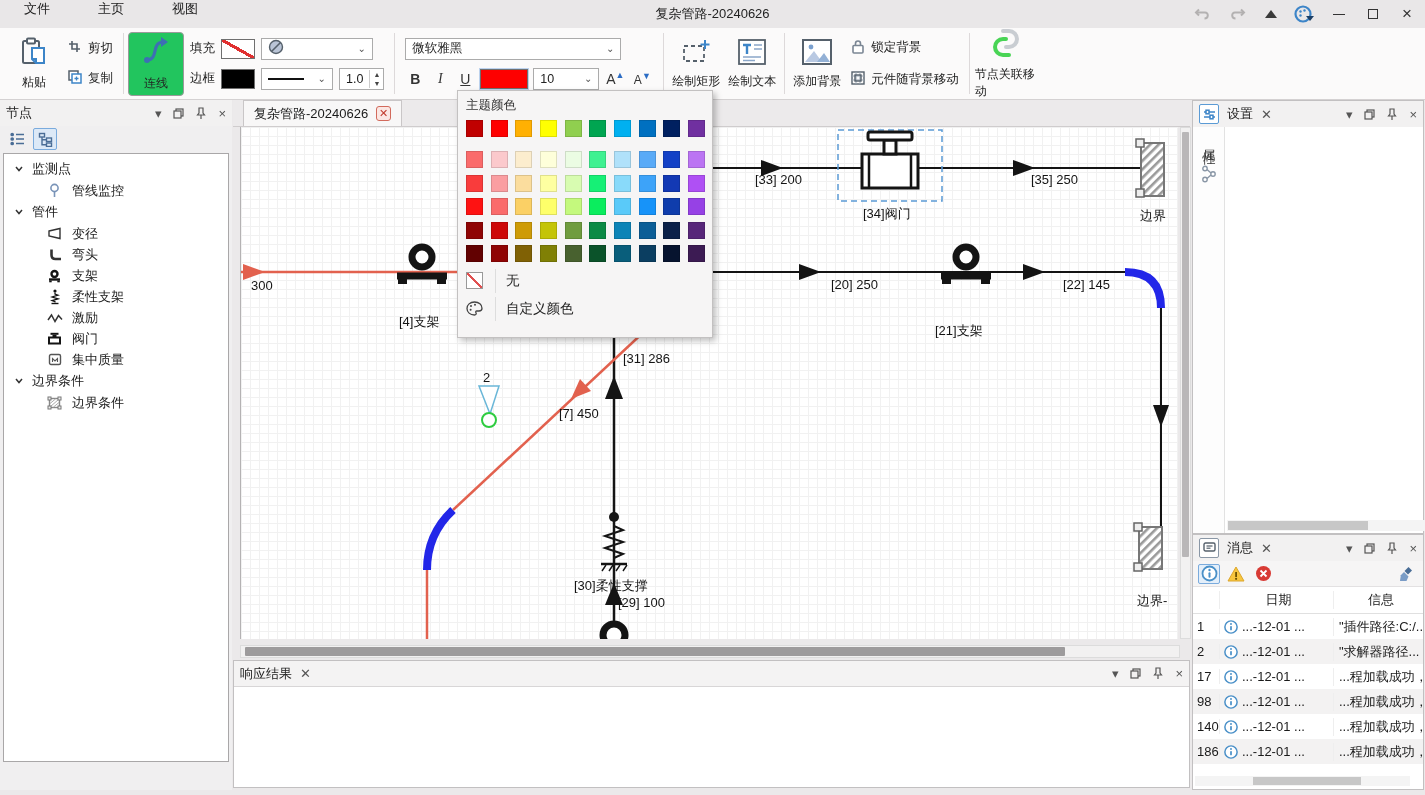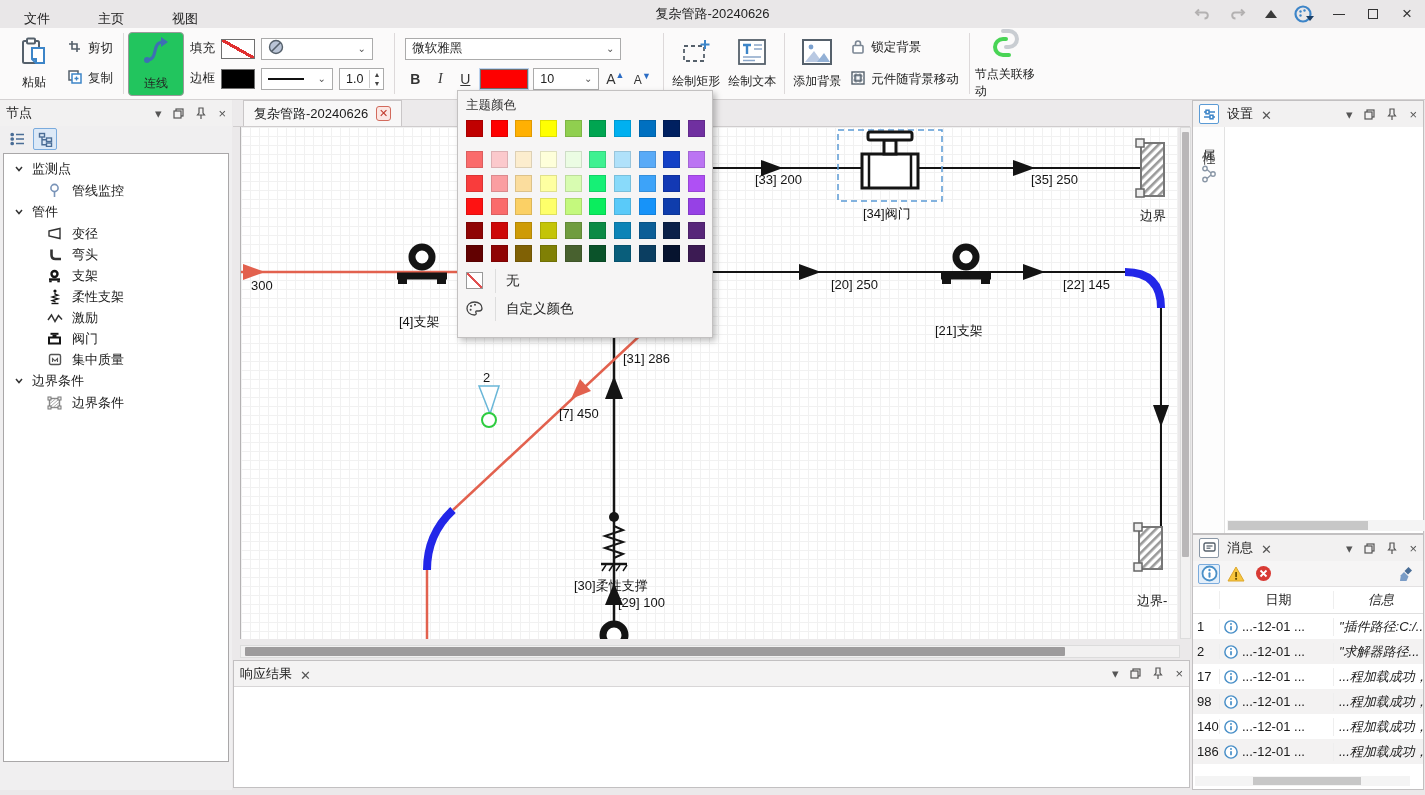--- a/index.html
+++ b/index.html
@@ -8,7 +8,7 @@
 
   
   .titlebar { position:absolute; left:0; top:0; width:1425px; height:28px; background:#e9e7e8; display:flex; align-items:stretch; }
-  .menus { display:flex; align-items:flex-end; }
+  .menus { display:flex; align-items:flex-start; }
   .menus.dark { background:#dcdadb; }
   .menu-item { padding:0 24px; display:flex; align-items:center; font-size:13px; color:#222; cursor:default; }
   .menu-item.active { color:#1d5fbf; box-shadow: inset 0 -3px 0 #2b6cc4; }

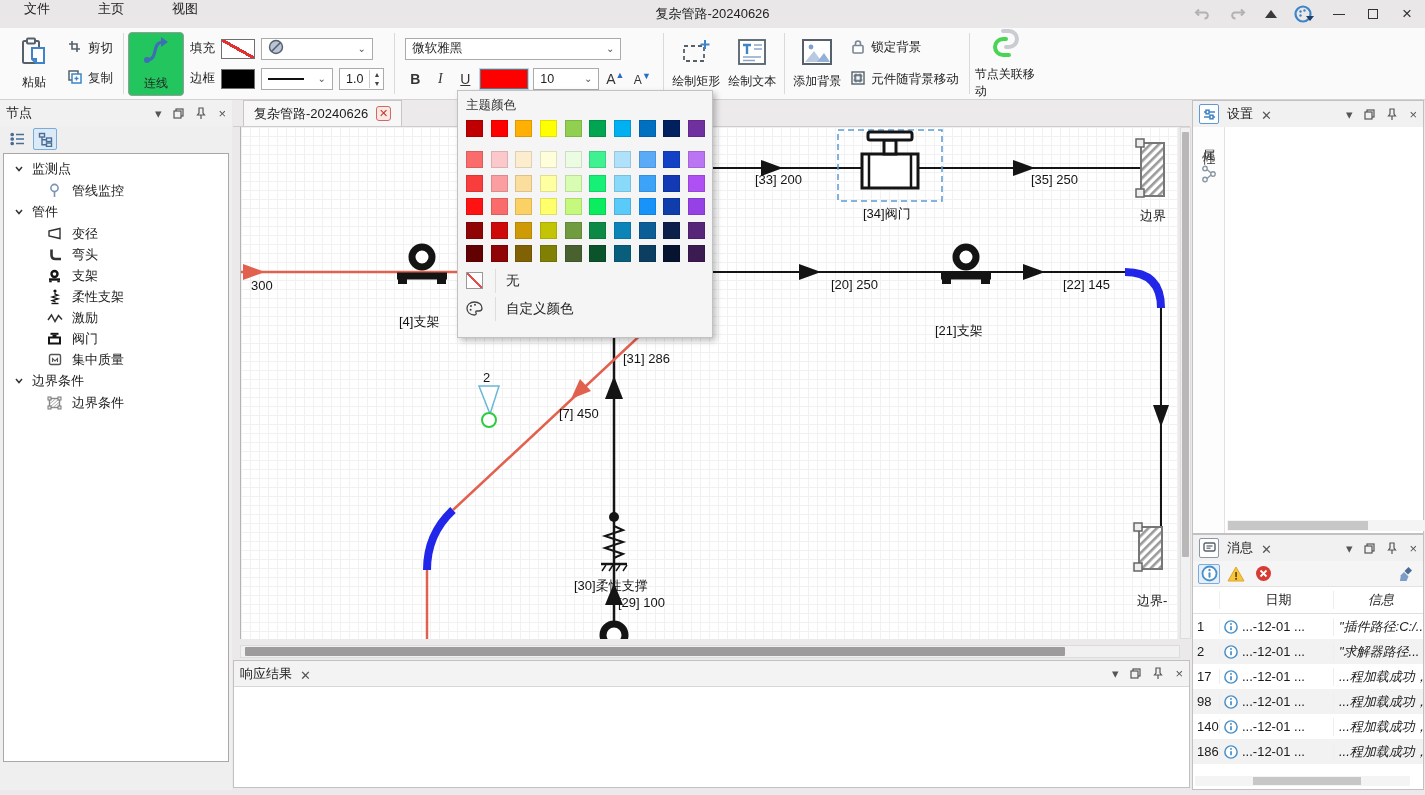--- a/index.html
+++ b/index.html
@@ -53,7 +53,7 @@
 
   
   .panel-hdr { height:26px; display:flex; align-items:center; padding:0 6px; font-size:13px; color:#222; background:#f2f1f1; }
-  .hdr-tab { display:flex; align-items:flex-end; gap:8px; }
+  .hdr-tab { display:flex; align-items:center; gap:8px; }
   .hdr-x { color:#555; font-size:13px; }
   .hdr-icons { margin-left:auto; display:flex; align-items:center; gap:12px; color:#555; }
   .hdr-icons span { display:flex; align-items:center; }

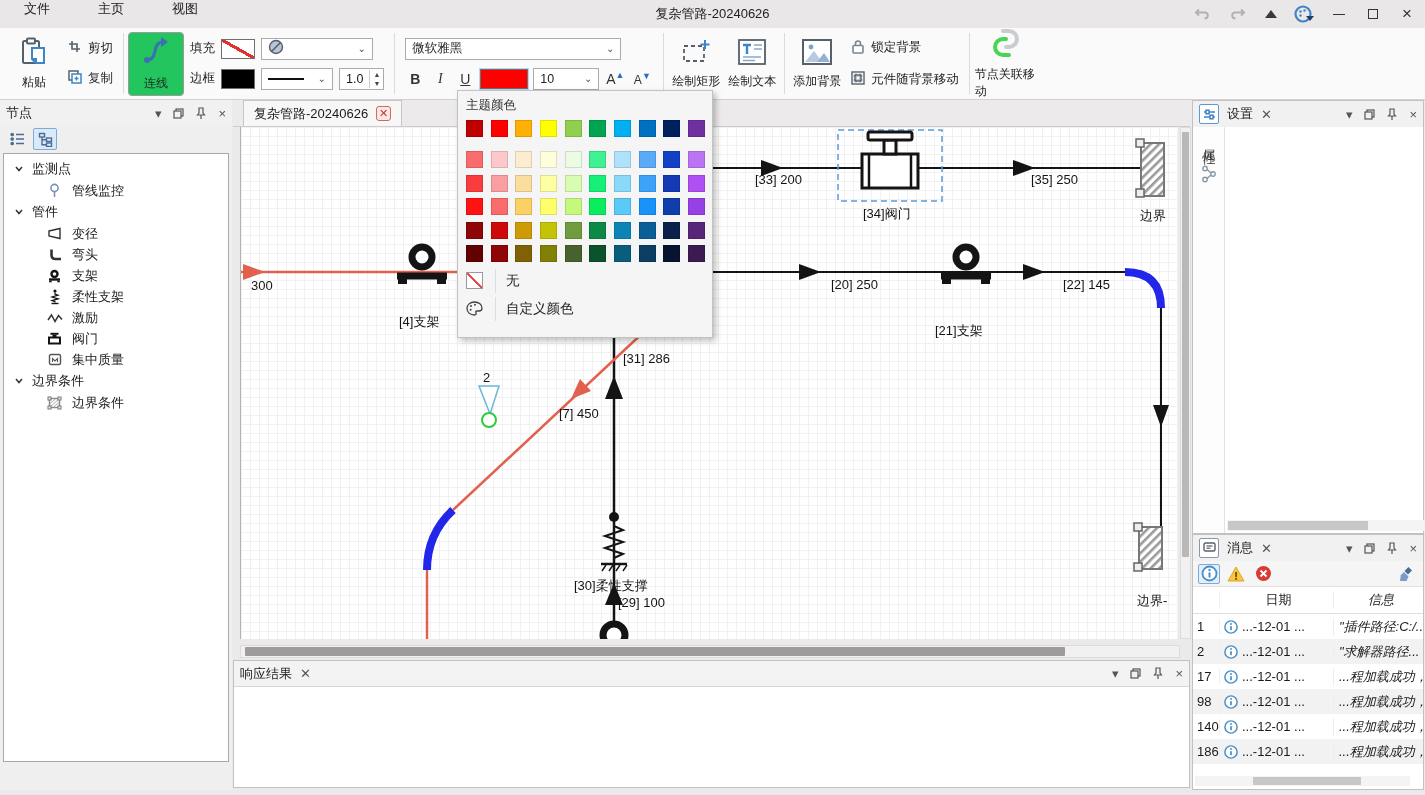--- a/index.html
+++ b/index.html
@@ -115,7 +115,7 @@
   .msg-head { display:flex; height:27px; align-items:center; border-bottom:1px solid #e0e0e0; }
   .c-num { width:26px; padding-left:4px; flex:none; }
   .c-date { width:114px; flex:none; display:flex; align-items:center; gap:4px; padding-left:4px; border-left:1px solid #eee; overflow:hidden; white-space:nowrap; }
-  .c-info { flex:1; padding-left:5px; border-left:1px solid #eee; overflow:hidden; white-space:nowrap;font-style:italic; }
+  .c-info { flex:1; padding-left:5px; border-left:1px solid #eee; overflow:hidden; white-space:nowrap; }
   .msg-head .c-date, .msg-head .c-info { justify-content:center; text-align:center; display:flex; }
   .msg-row { display:flex; height:25px; align-items:center; }
   .msg-row.alt { background:#f3f2f2; }

